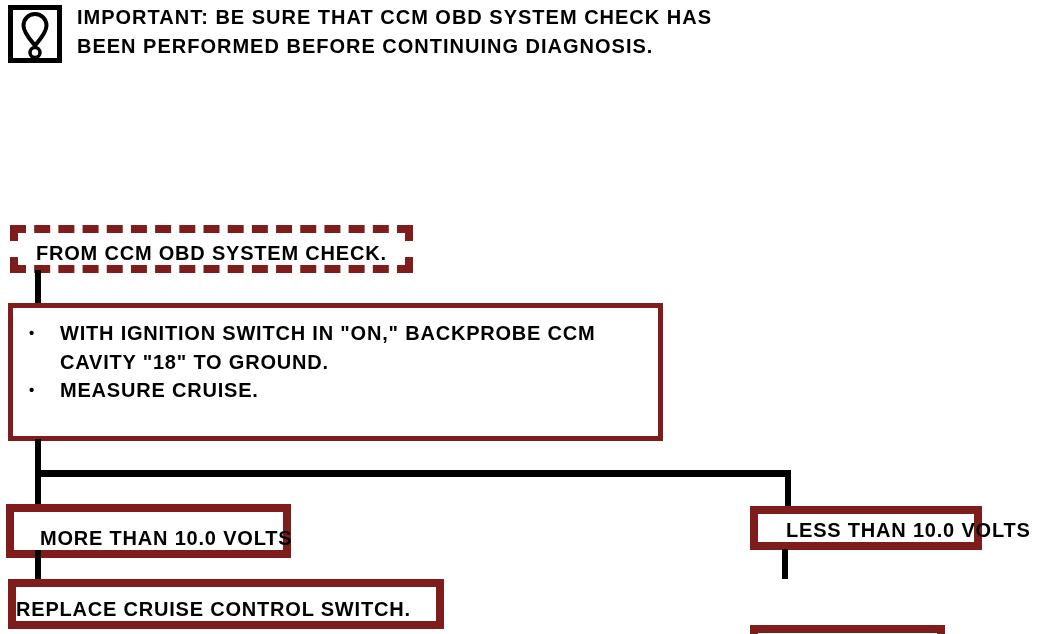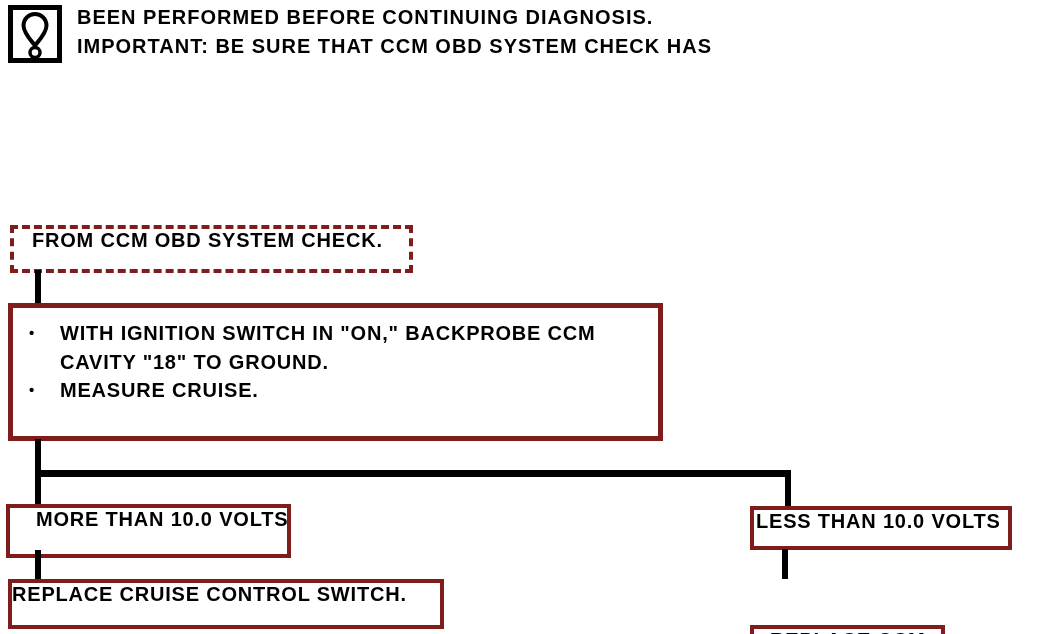--- a/index.html
+++ b/index.html
@@ -100,8 +100,8 @@
     </svg>
   </span>
   <div class="notice-text">
+    <div>IMPORTANT: BE SURE THAT CCM OBD SYSTEM CHECK HAS</div>
     <div>BEEN PERFORMED BEFORE CONTINUING DIAGNOSIS.</div>
-    <div>IMPORTANT: BE SURE THAT CCM OBD SYSTEM CHECK HAS</div>
   </div>
 
   <div class="fbox entry-box">

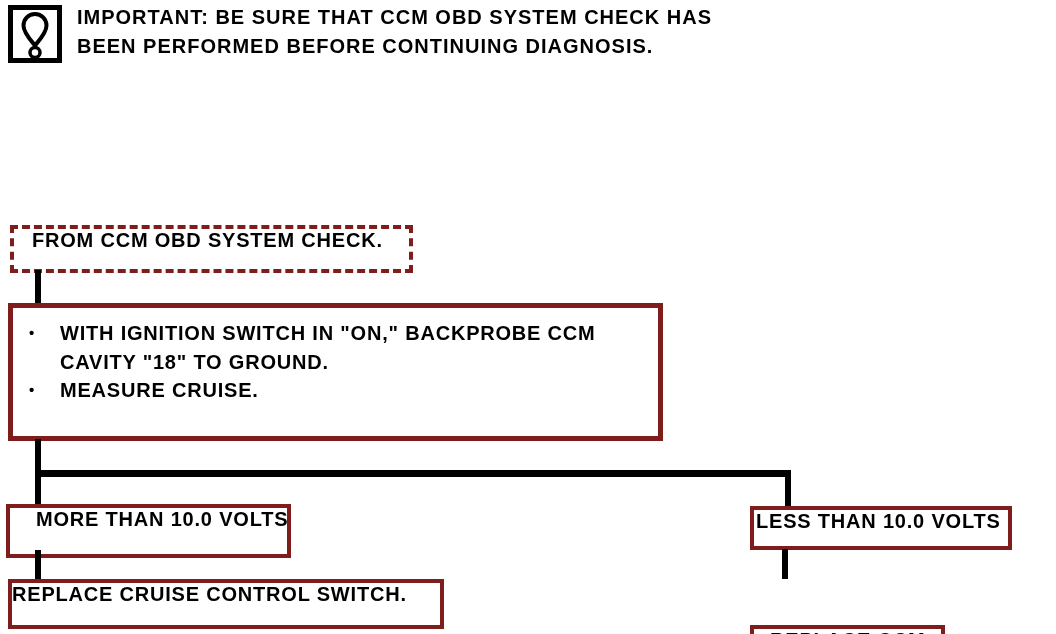--- a/index.html
+++ b/index.html
@@ -41,9 +41,9 @@
     position: absolute;
     box-sizing: border-box;
     background: #ffffff;
-    border: 4px solid #7f1d1d;
+    border: 8px solid #7f1d1d;
     display: flex;
-    align-items: flex-start;
+    align-items: flex-end;
     font-size: 20px;
     letter-spacing: 0.8px;
     white-space: nowrap;

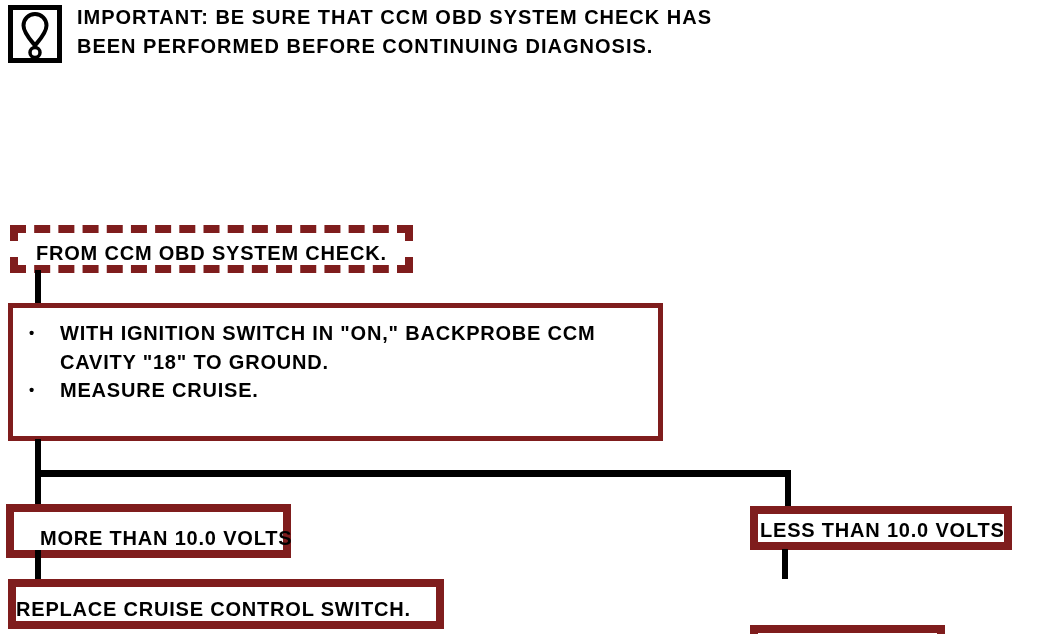--- a/index.html
+++ b/index.html
@@ -72,7 +72,7 @@
   }
   .cond-more   { left: 6px;   top: 504px; width: 285px; height: 54px; padding-left: 26px; }
   .result-cruise { left: 8px; top: 579px; width: 436px; height: 50px; padding-left: 0; }
-  .cond-less   { left: 750px; top: 506px; width: 262px; height: 44px; padding-left: 2px; }
+  .cond-less   { left: 750px; top: 506px; width: 232px; height: 44px; padding-left: 28px; }
   .result-ccm  { left: 750px; top: 577px; width: 195px; height: 48px; padding-left: 16px; margin-top: 48px; }
 
   

